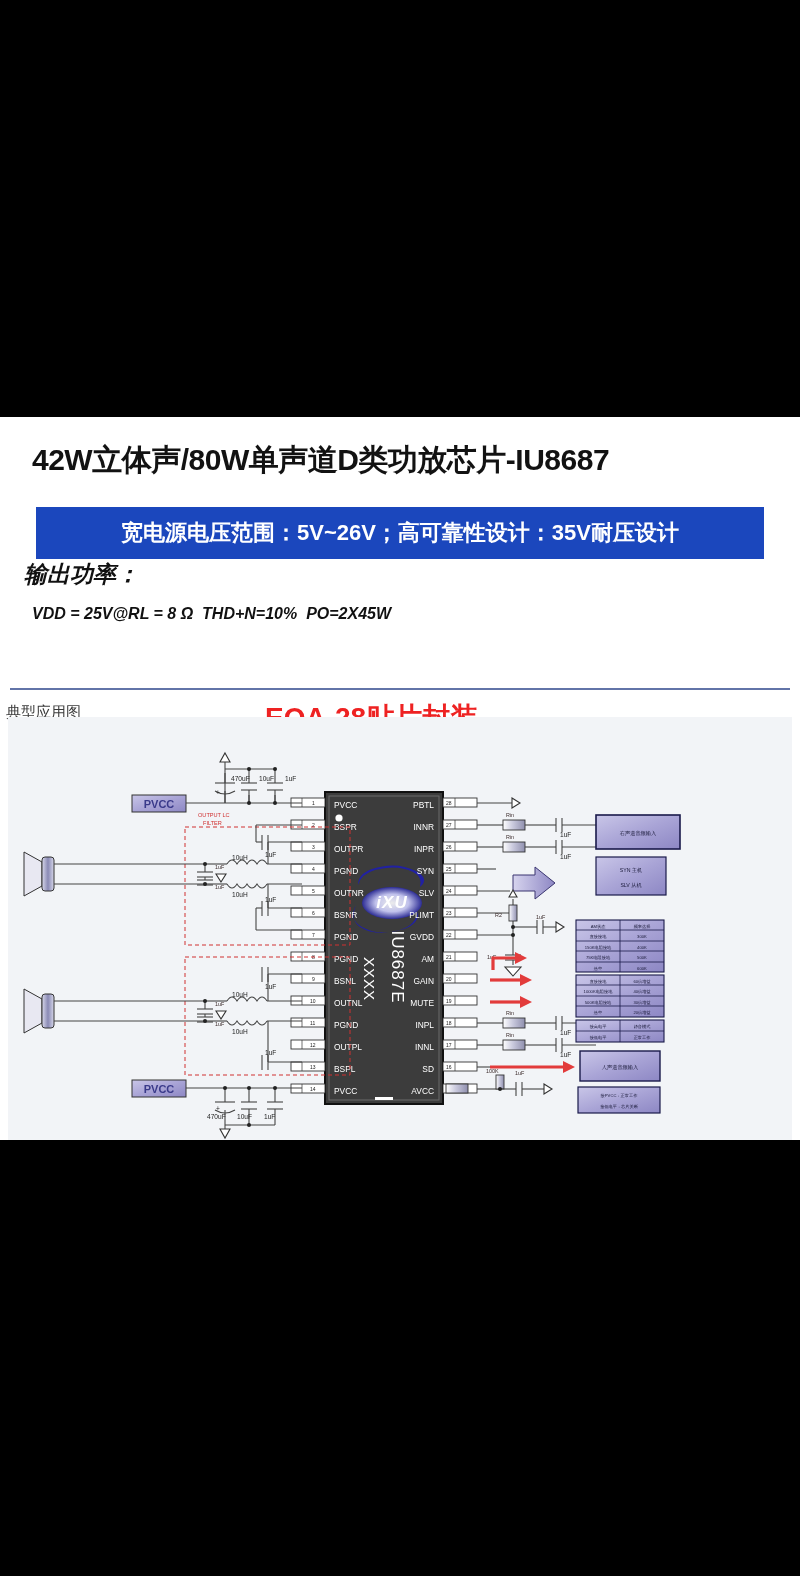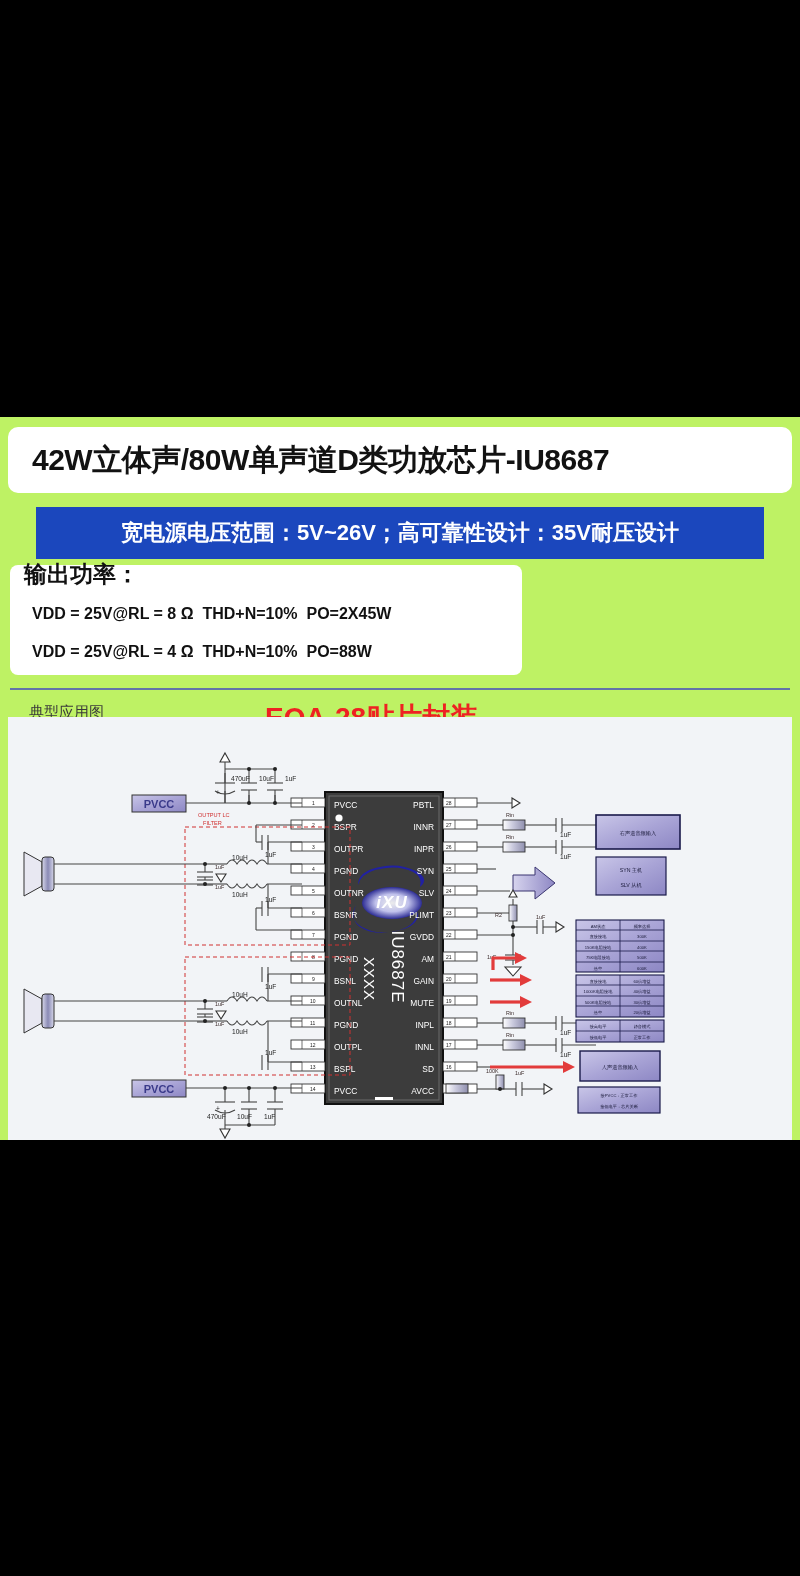--- a/index.html
+++ b/index.html
@@ -13,7 +13,7 @@
   
   .content{
     position:absolute;left:0;top:417px;width:800px;height:723px;
-    background:#bef264;
+    background:#ffffff;
   }
 
   

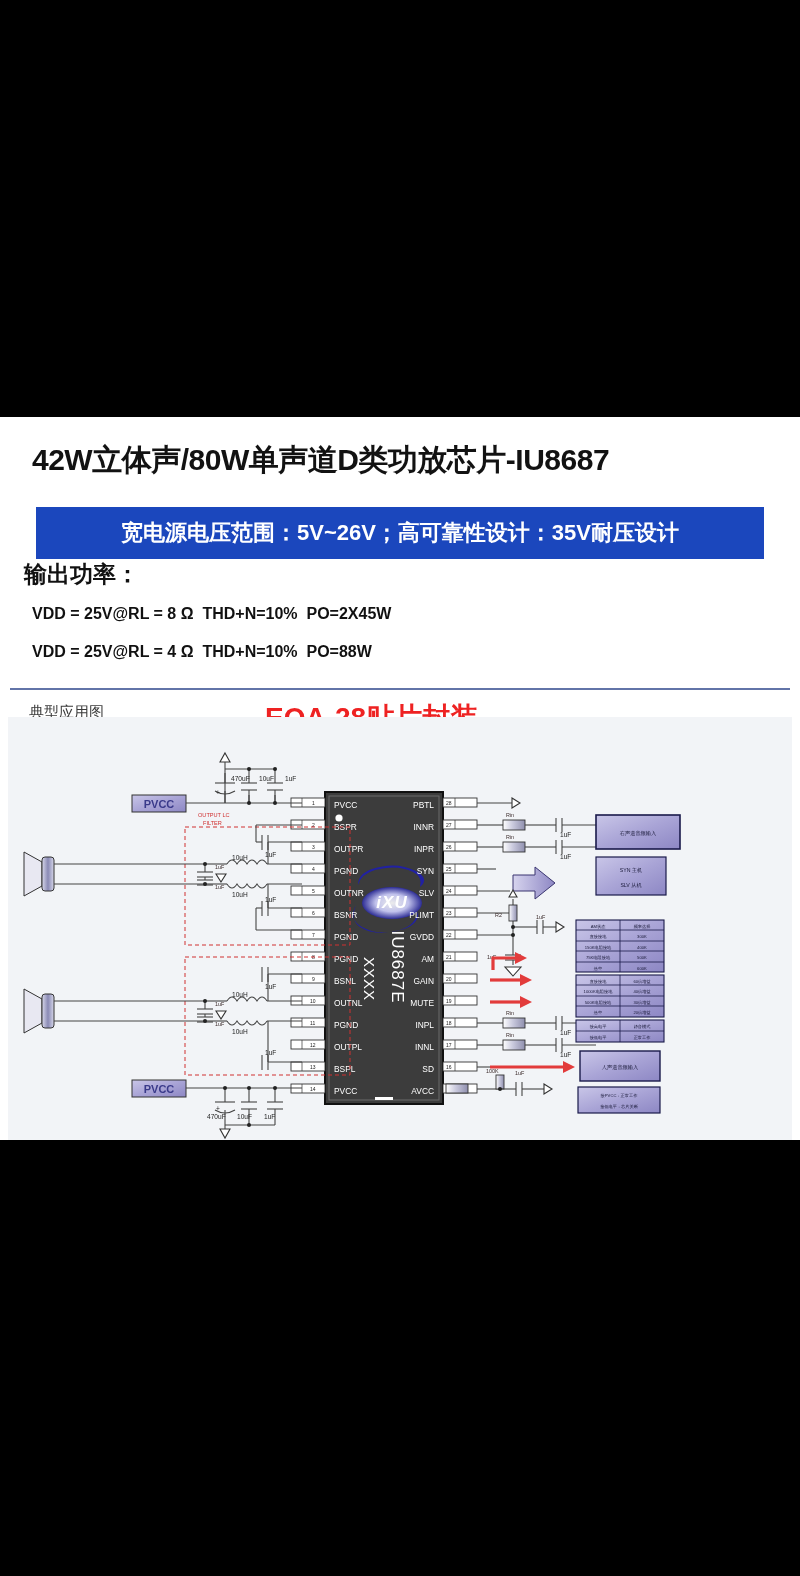--- a/index.html
+++ b/index.html
@@ -40,7 +40,7 @@
   
   .power-panel{
     position:absolute;left:10px;top:148px;width:512px;height:110px;
-    background:#ffffff;border-radius:8px;
+    background:#ffffff;border-radius:8px;font-style:italic;
   }
   .power-title{
     position:absolute;left:14px;top:-6px;font-size:23px;font-weight:bold;color:#111;

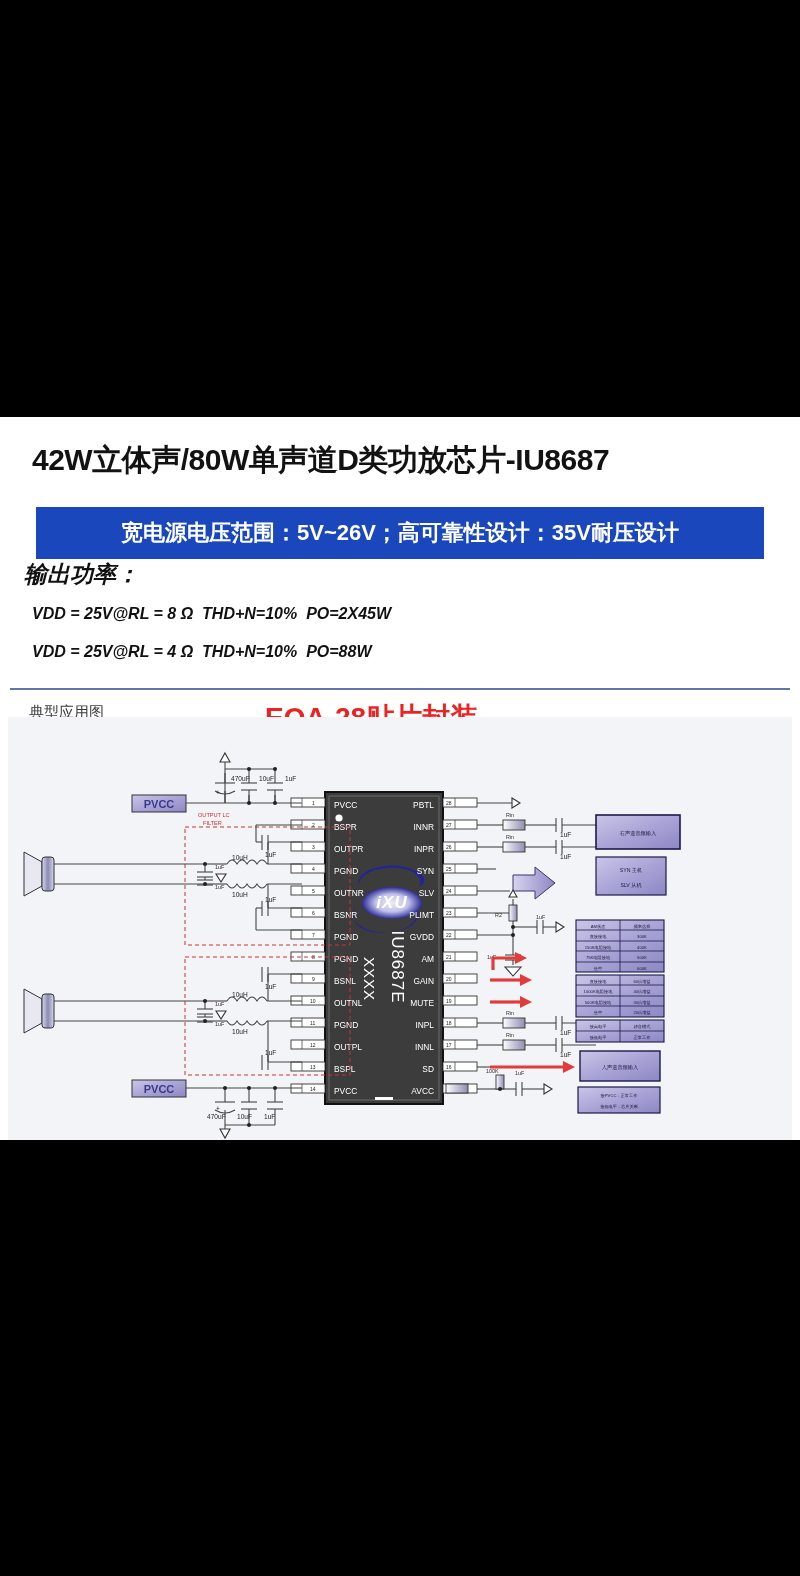--- a/index.html
+++ b/index.html
@@ -108,7 +108,6 @@
     <div class="power-panel">
       <div class="power-title">输出功率：</div>
       <div class="power-line l1">VDD = 25V@RL = 8 Ω  THD+N=10%  PO=2X45W</div>
-      <div class="power-line l2">VDD = 25V@RL = 4 Ω  THD+N=10%  PO=88W</div>
     </div>
 
     <div class="divider"></div>

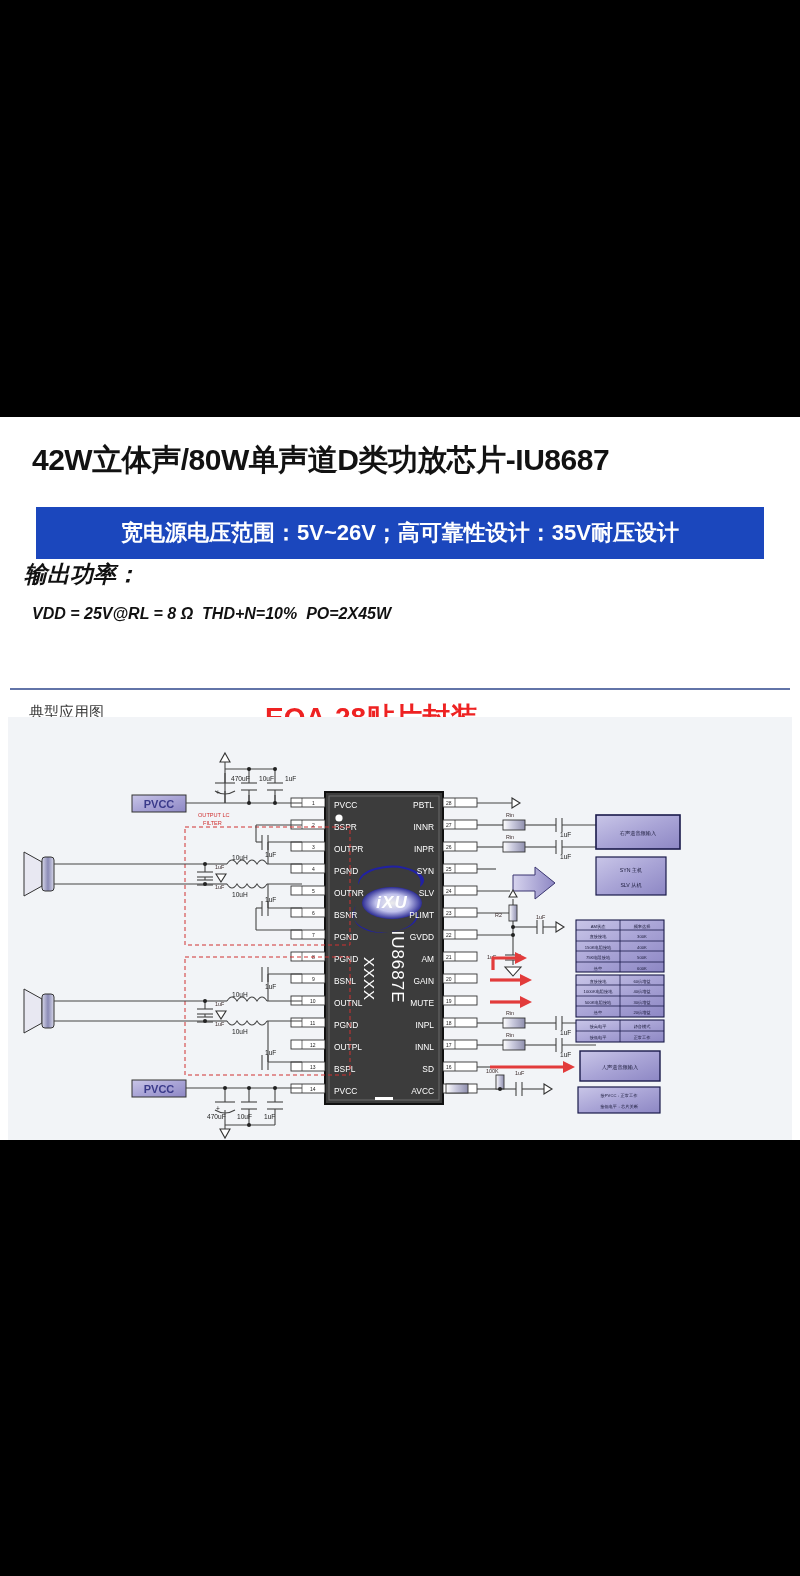--- a/index.html
+++ b/index.html
@@ -58,7 +58,7 @@
 
   
   .typ-label{
-    position:absolute;left:6px;top:286px;font-size:15px;color:#3a3a3a;margin-left:23px;
+    position:absolute;left:6px;top:286px;font-size:15px;color:#3a3a3a;
   }
 
   

